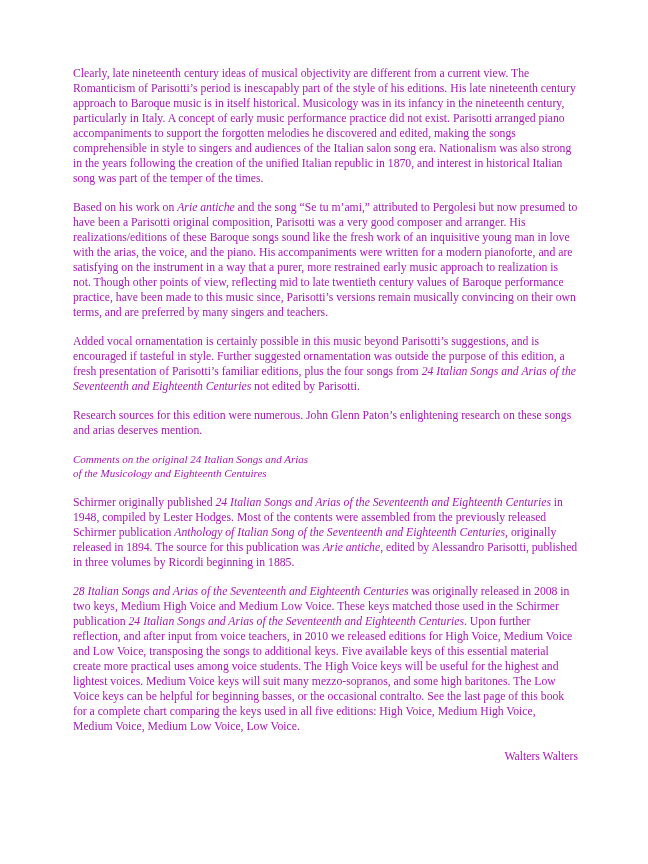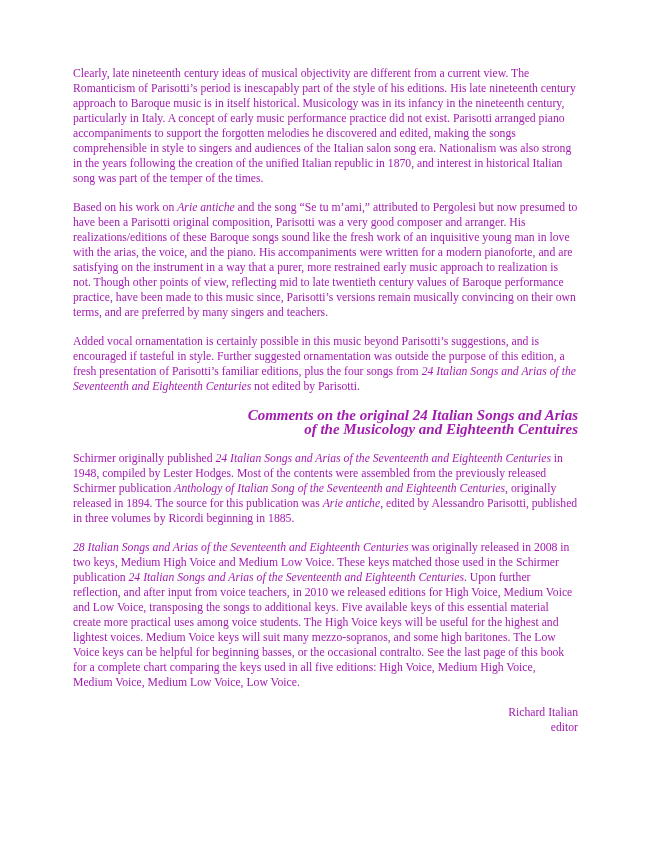--- a/index.html
+++ b/index.html
@@ -54,6 +54,7 @@
 
     <p>Added vocal ornamentation is certainly possible in this music beyond Parisotti’s suggestions, and is encouraged if tasteful in style. Further suggested ornamentation was outside the purpose of this edition, a fresh presentation of Parisotti’s familiar editions, plus the four songs from <i>24 Italian Songs and Arias of the Seventeenth and Eighteenth Centuries</i> not edited by Parisotti.</p>
 
+    <p>Research sources for this edition were numerous. John Glenn Paton’s enlightening research on these songs and arias deserves mention.</p>
 
     <div class="section-heading">
       <span>Comments on the original 24 Italian Songs and Arias</span><br>

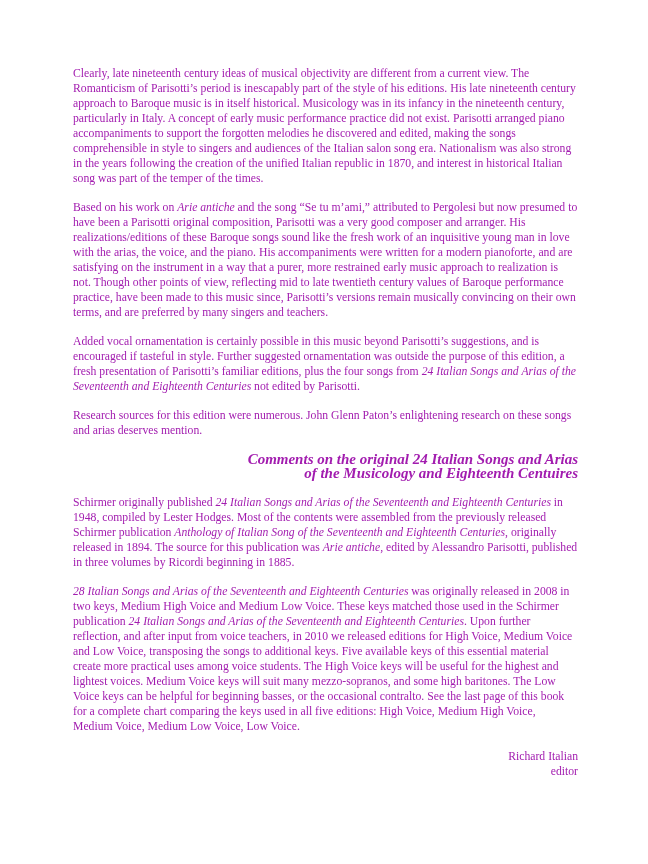--- a/index.html
+++ b/index.html
@@ -29,11 +29,11 @@
     margin: 0 0 14px 0;
   }
   .section-heading {
-    font-size: 15px;
+    font-size: 11px;
     line-height: 14px;
-    font-weight: bold;
+    font-weight: normal;
     font-style: italic;
-    text-align: right;
+    text-align: left;
     margin: 2px 0 15px 0;
   }
   .signature {

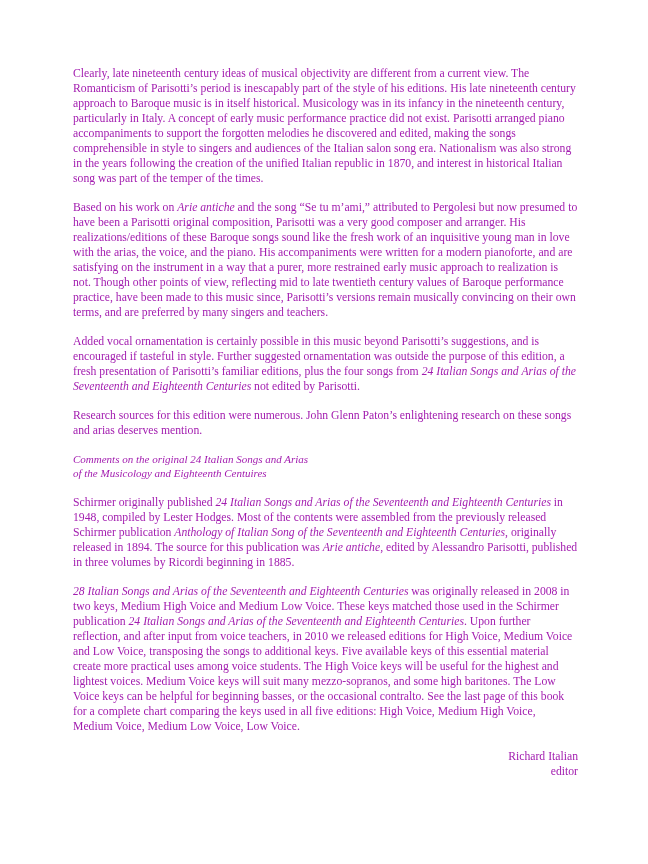--- a/index.html
+++ b/index.html
@@ -66,7 +66,7 @@
     <p><i>28 Italian Songs and Arias of the Seventeenth and Eighteenth Centuries</i> was originally released in 2008 in two keys, Medium High Voice and Medium Low Voice. These keys matched those used in the Schirmer publication <i>24 Italian Songs and Arias of the Seventeenth and Eighteenth Centuries</i>. Upon further reflection, and after input from voice teachers, in 2010 we released editions for High Voice, Medium Voice and Low Voice, transposing the songs to additional keys. Five available keys of this essential material create more practical uses among voice students. The High Voice keys will be useful for the highest and lightest voices. Medium Voice keys will suit many mezzo-sopranos, and some high baritones. The Low Voice keys can be helpful for beginning basses, or the occasional contralto. See the last page of this book for a complete chart comparing the keys used in all five editions: High Voice, Medium High Voice, Medium Voice, Medium Low Voice, Low Voice.</p>
 
     <div class="signature">
-      <div>Richard Italian</div>
+      <div>Walters Walters</div>
       <div>editor</div>
     </div>
 

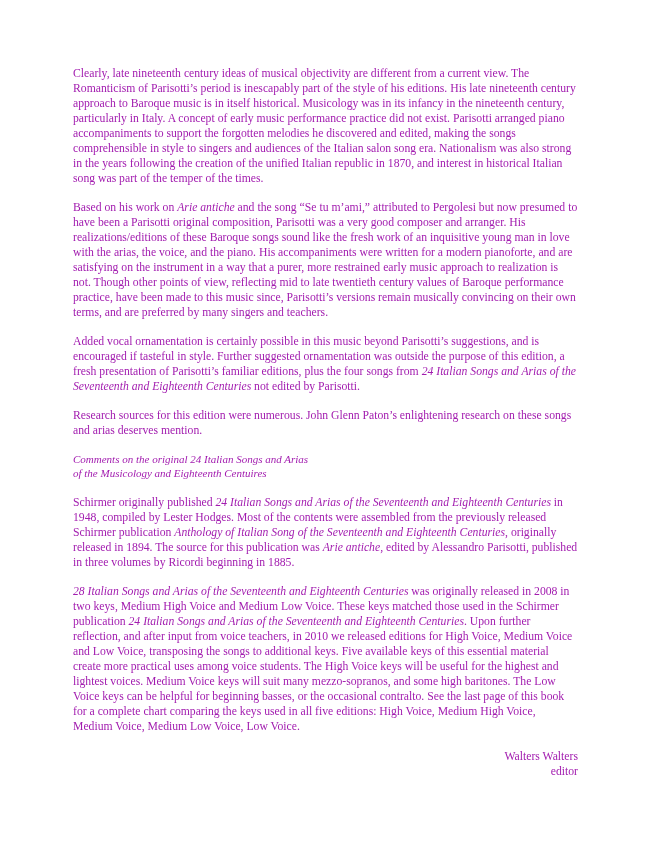--- a/index.html
+++ b/index.html
@@ -67,7 +67,6 @@
 
     <div class="signature">
       <div>Walters Walters</div>
-      <div>editor</div>
     </div>
 
   </div>

